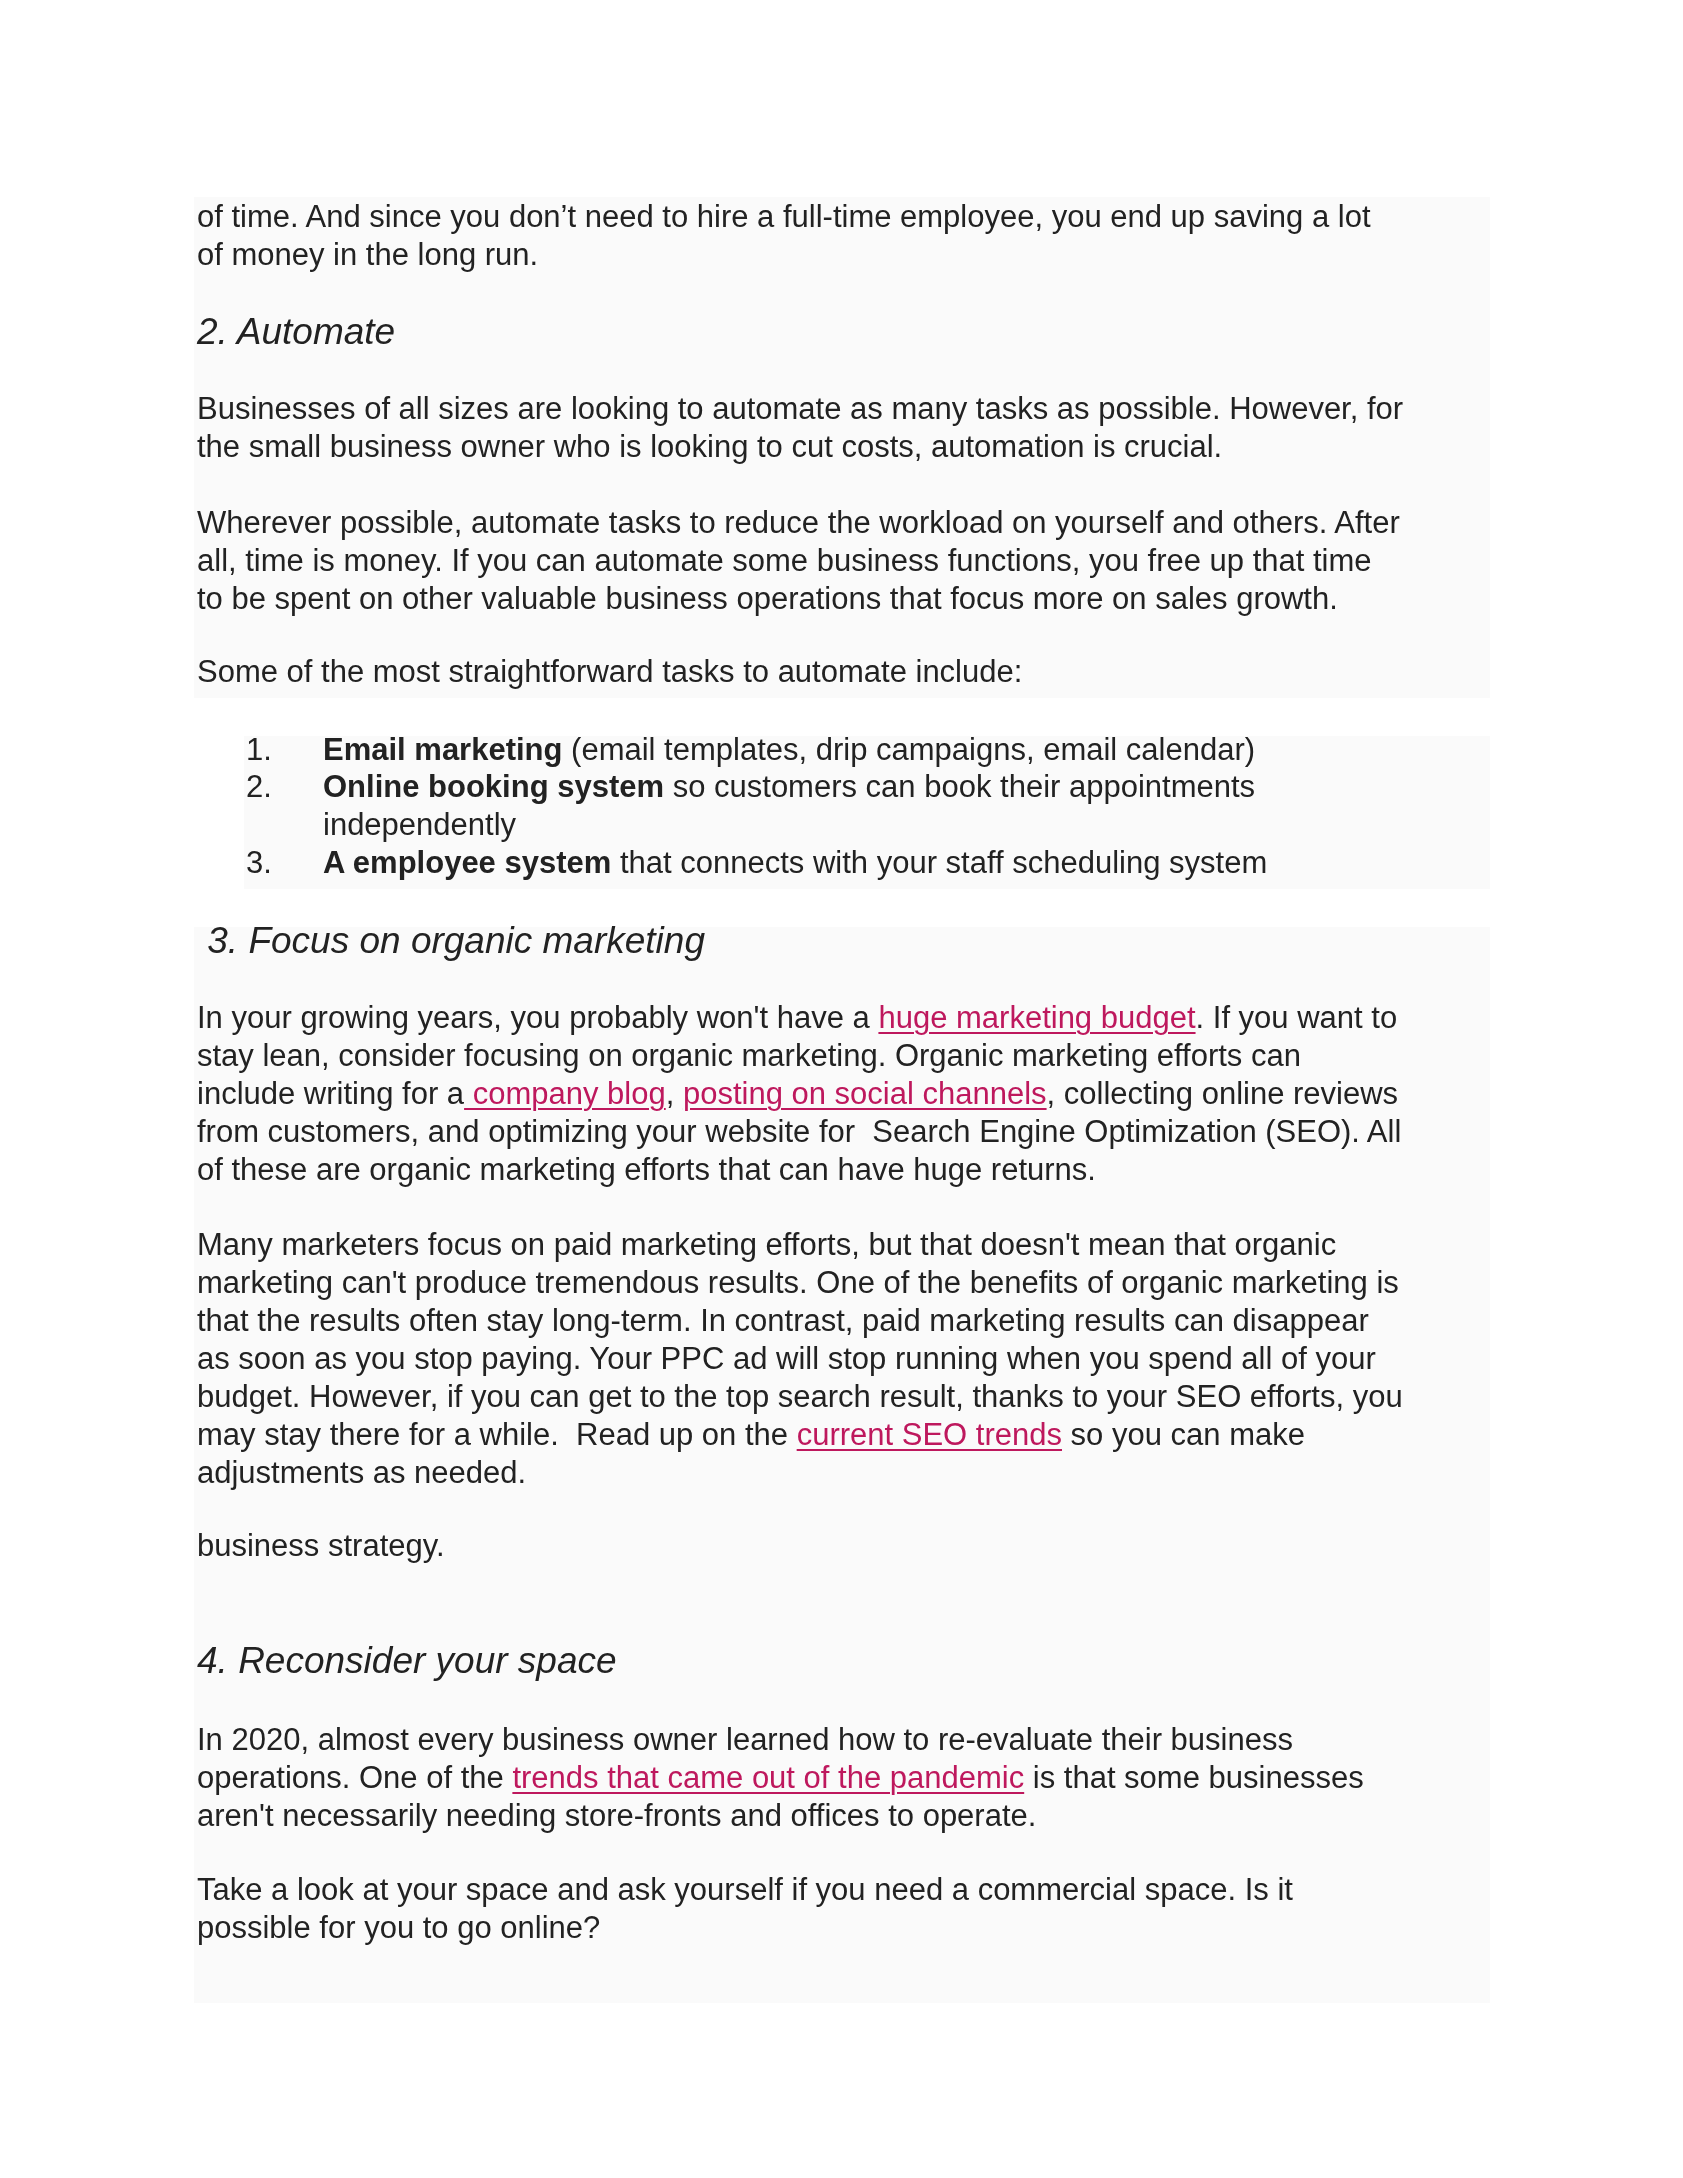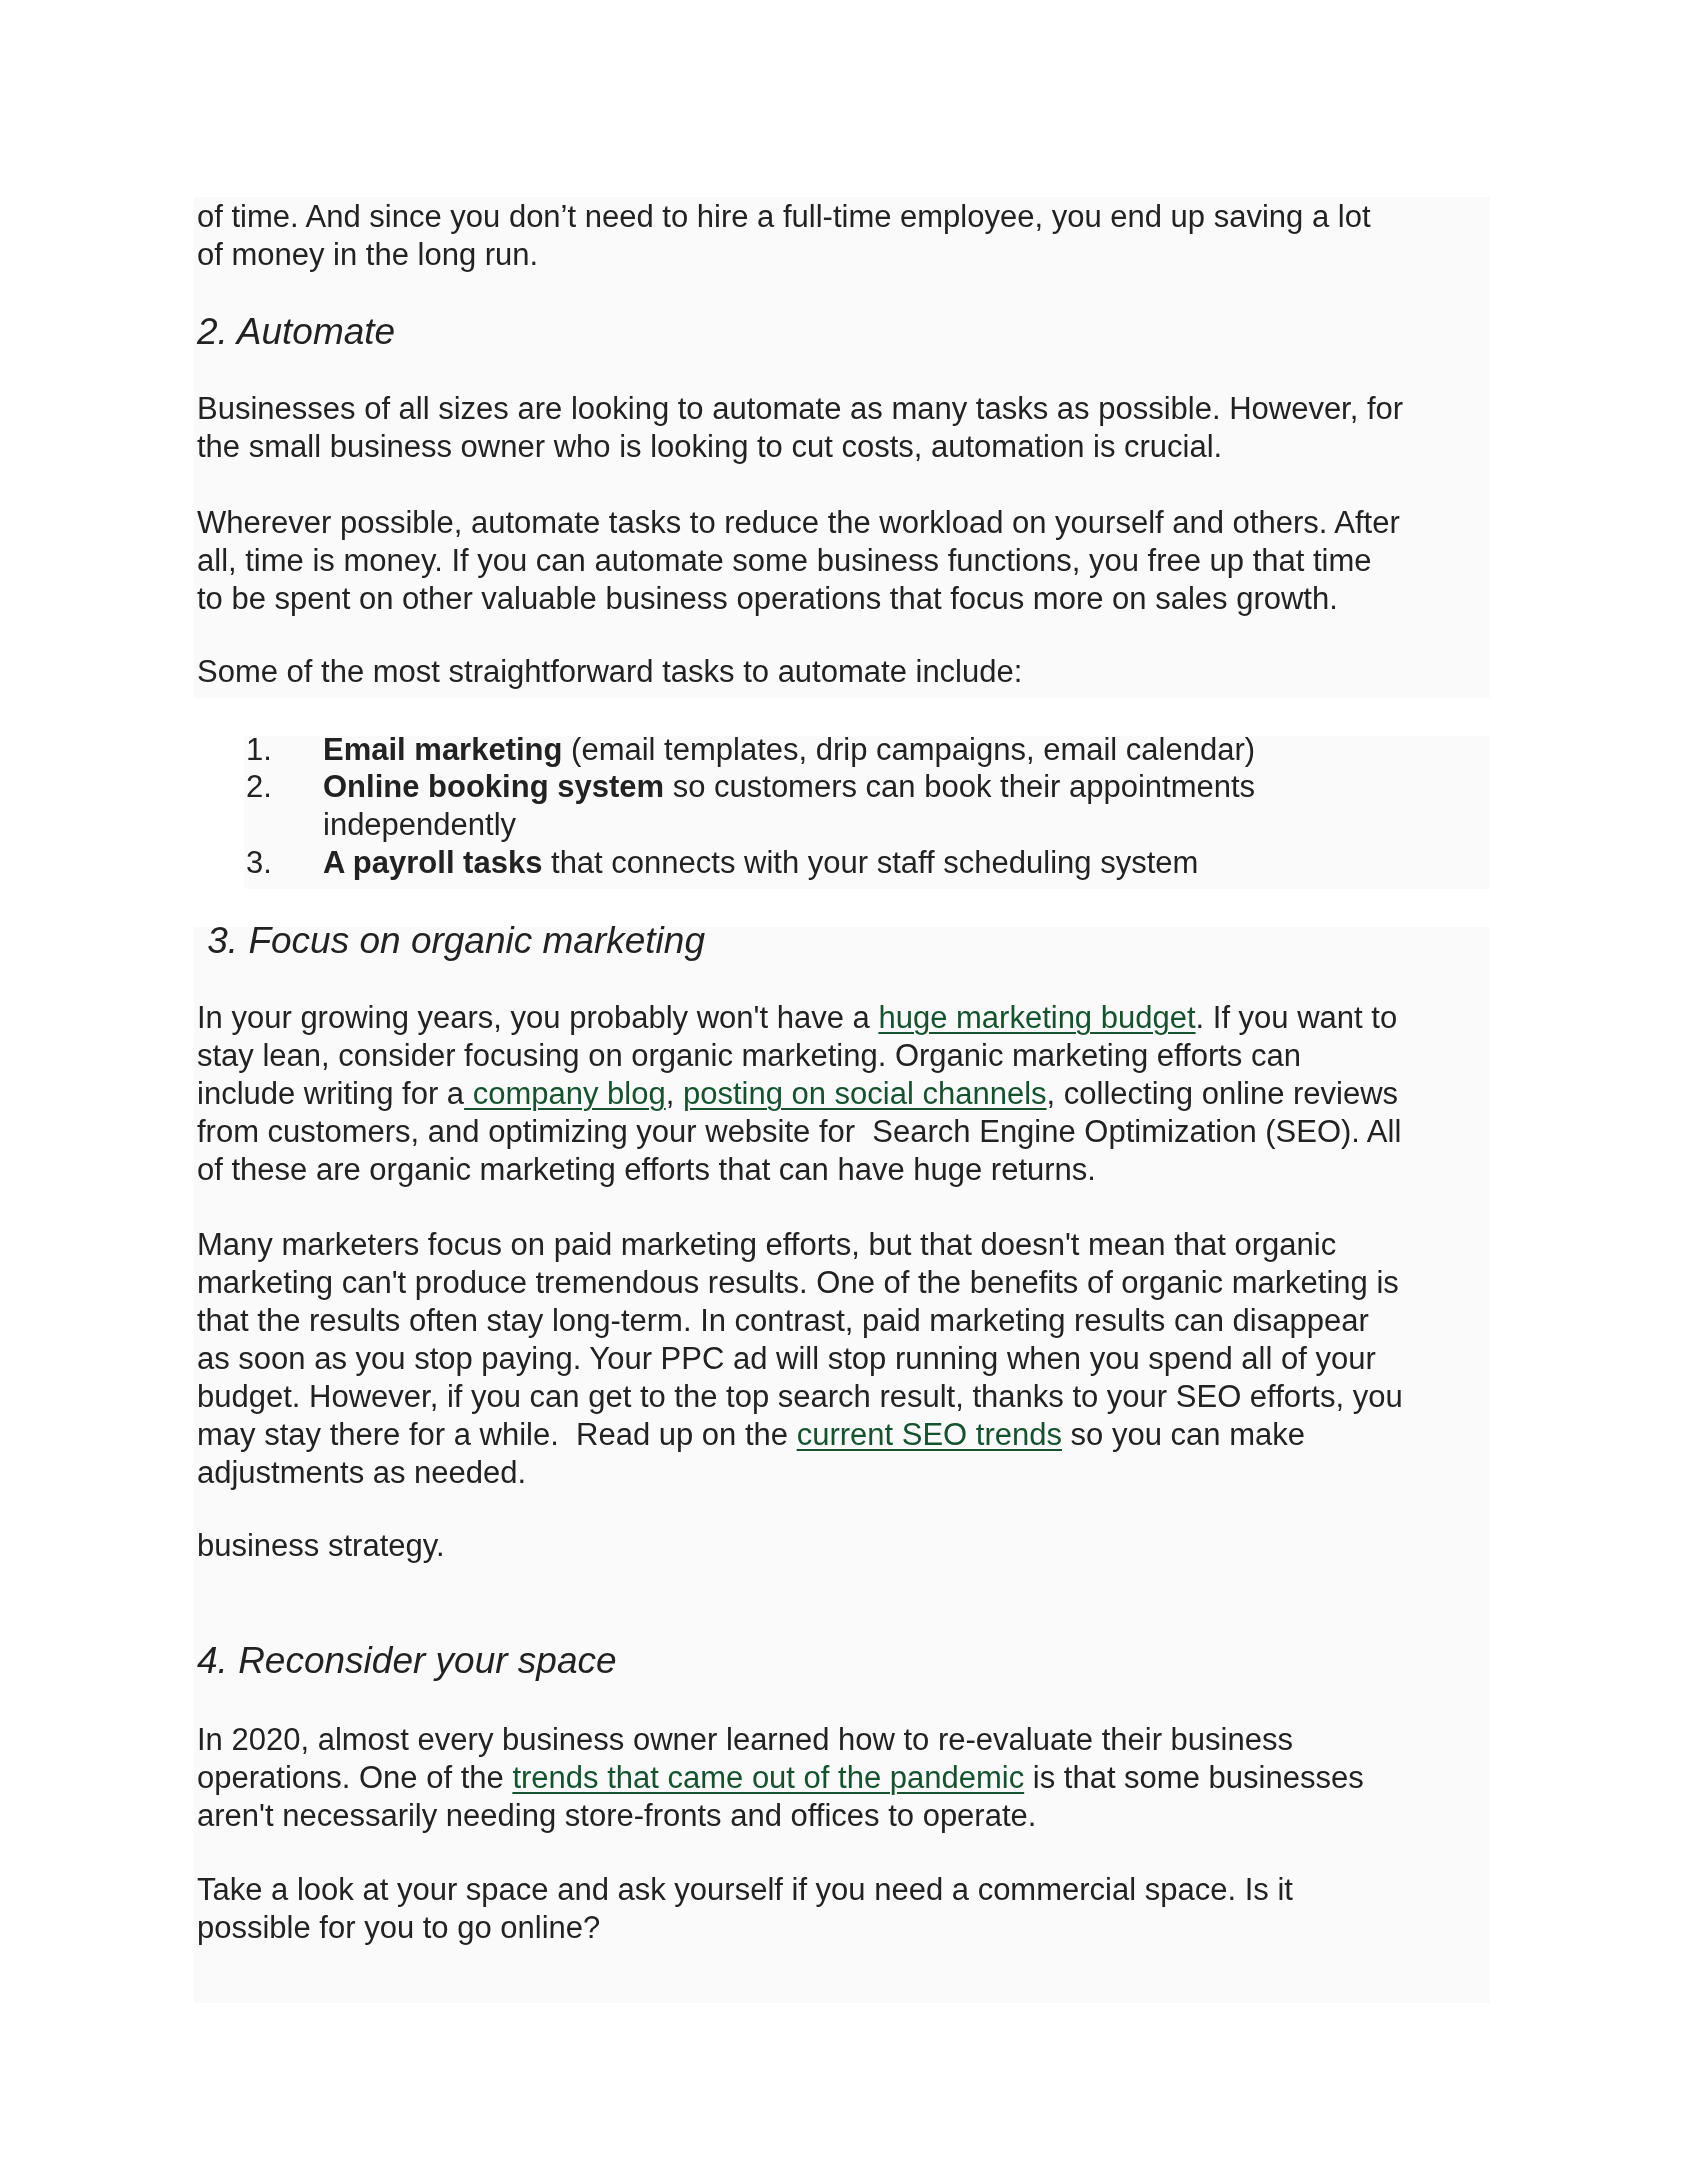--- a/index.html
+++ b/index.html
@@ -58,7 +58,7 @@
   </div>
   <div class="li" style="top:844px;left:0;">
     <span class="num">3.</span>
-    <span class="ltxt"><b>A payroll tasks</b><span> that connects with your staff scheduling system</span></span>
+    <span class="ltxt"><b>A employee system</b><span> that connects with your staff scheduling system</span></span>
   </div>
 </div>
 

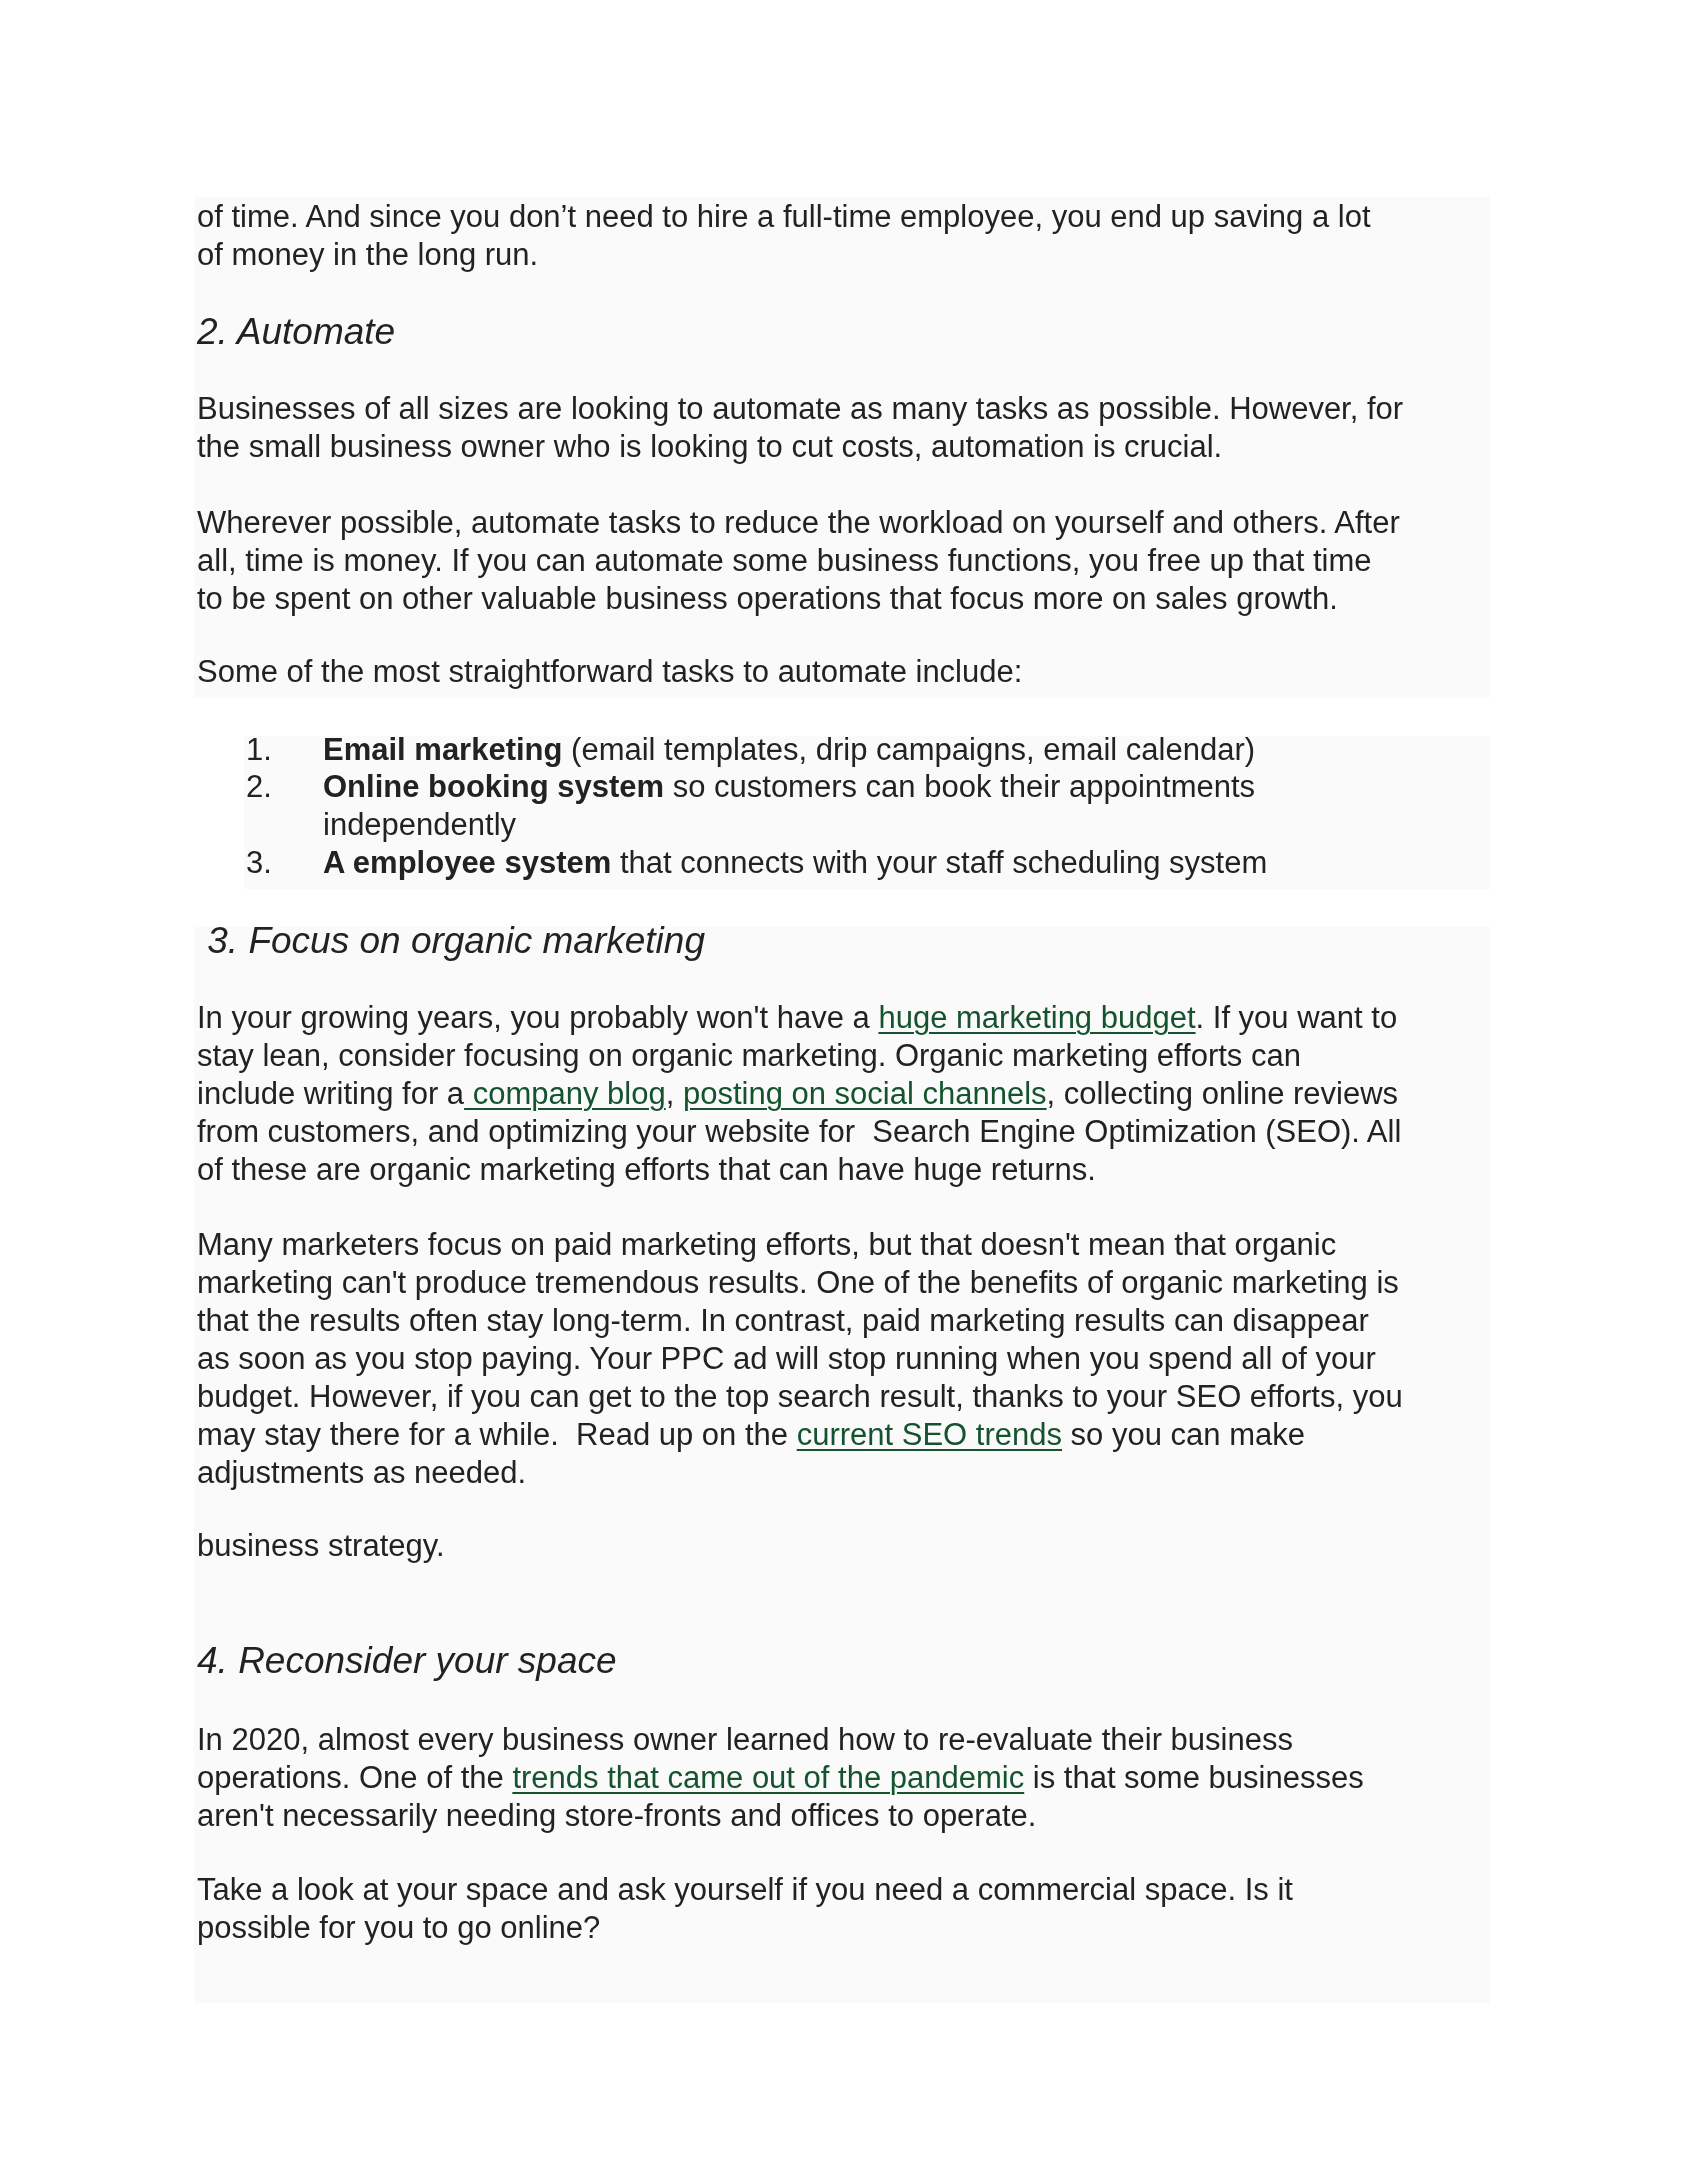--- a/index.html
+++ b/index.html
@@ -9,7 +9,7 @@
   .blk { position:absolute; left:197px; width:1297px; font-size:31px; line-height:38px; margin:0; white-space:nowrap; }
   .h { position:absolute; left:197px; font-size:37px; line-height:44px; margin:0; font-weight:normal; white-space:nowrap;font-style:italic; }
   .line { display:block; height:38px; }
-  a { color:#14532d; text-decoration:underline; text-decoration-thickness:2px; text-underline-offset:4px; }
+  a { color:#be185d; text-decoration:underline; text-decoration-thickness:2px; text-underline-offset:4px; }
   b { font-weight:bold; }
   .li { position:absolute; font-size:31px; line-height:38px; white-space:nowrap; }
   .num { position:absolute; left:246px; width:40px; }

